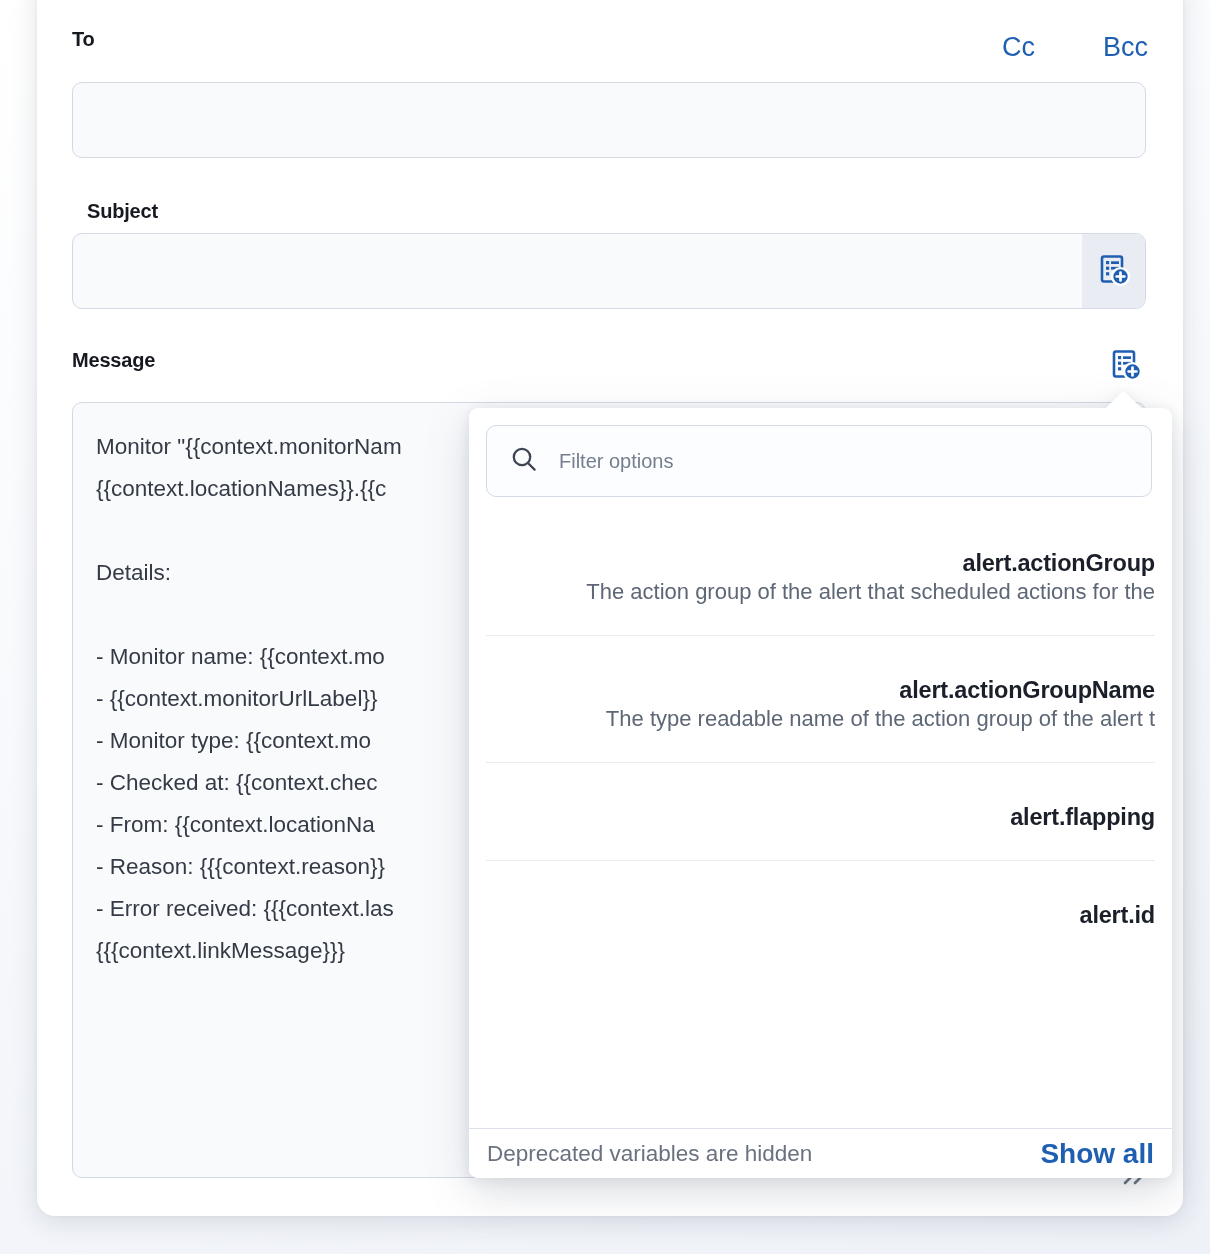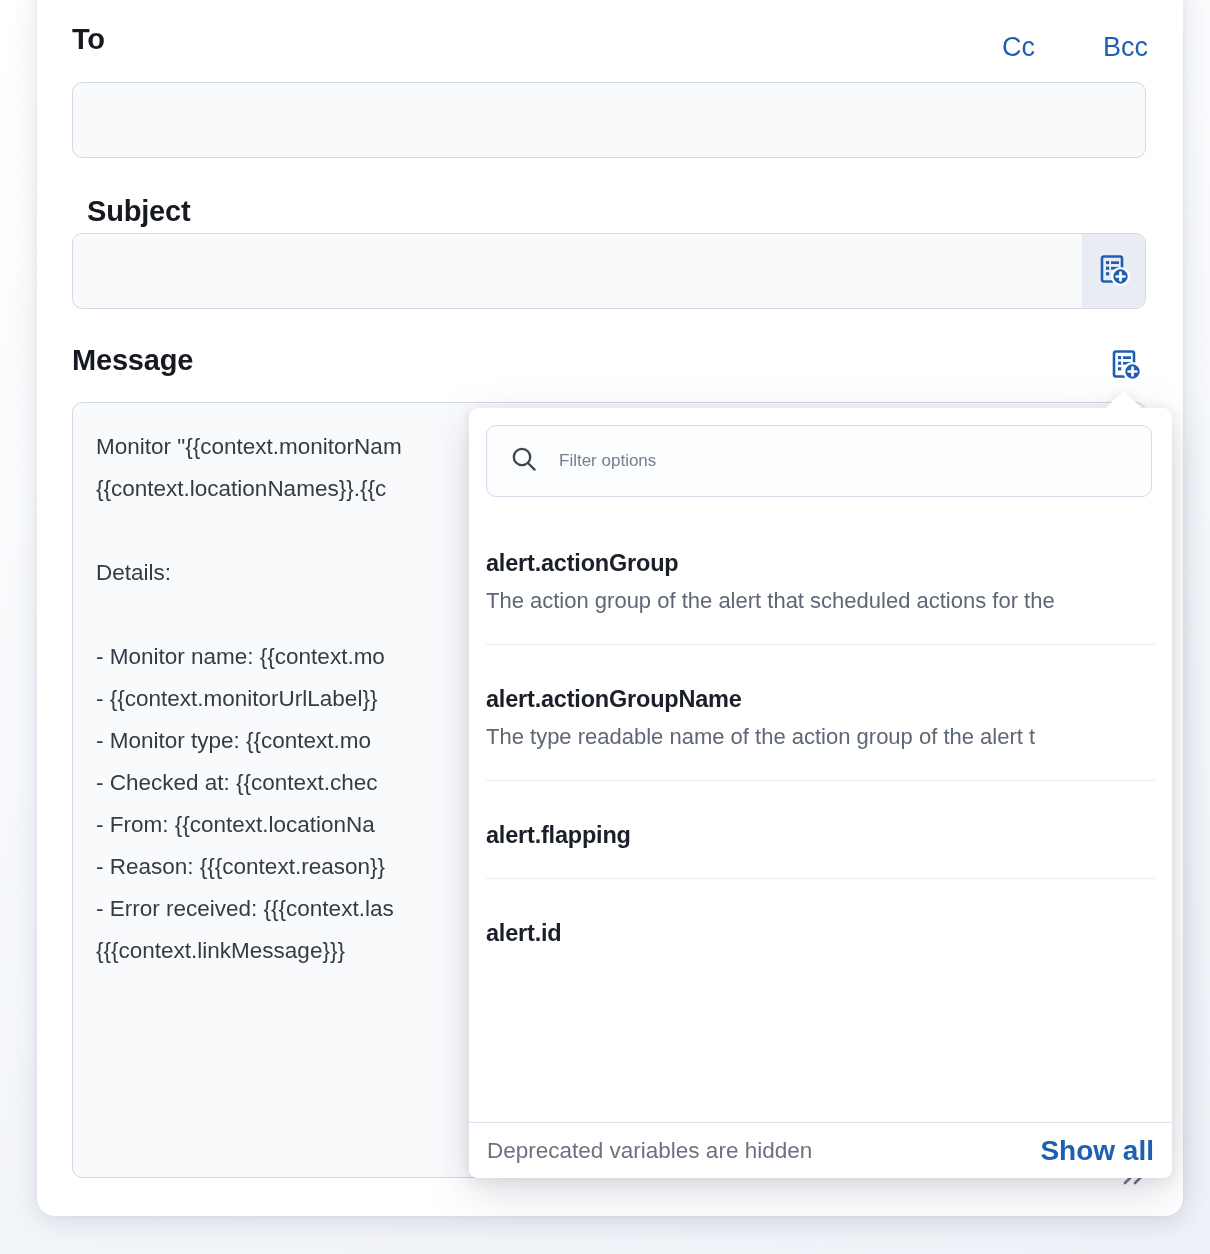--- a/index.html
+++ b/index.html
@@ -26,7 +26,7 @@
   }
 
   .field-label{
-    position:absolute;font-size:29px;font-weight:700;color:var(--text-dark);
+    position:absolute;font-size:20px;font-weight:700;color:var(--text-dark);
     letter-spacing:-0.2px;line-height:34px;
   }
   #to-label{left:72px;top:22px;}

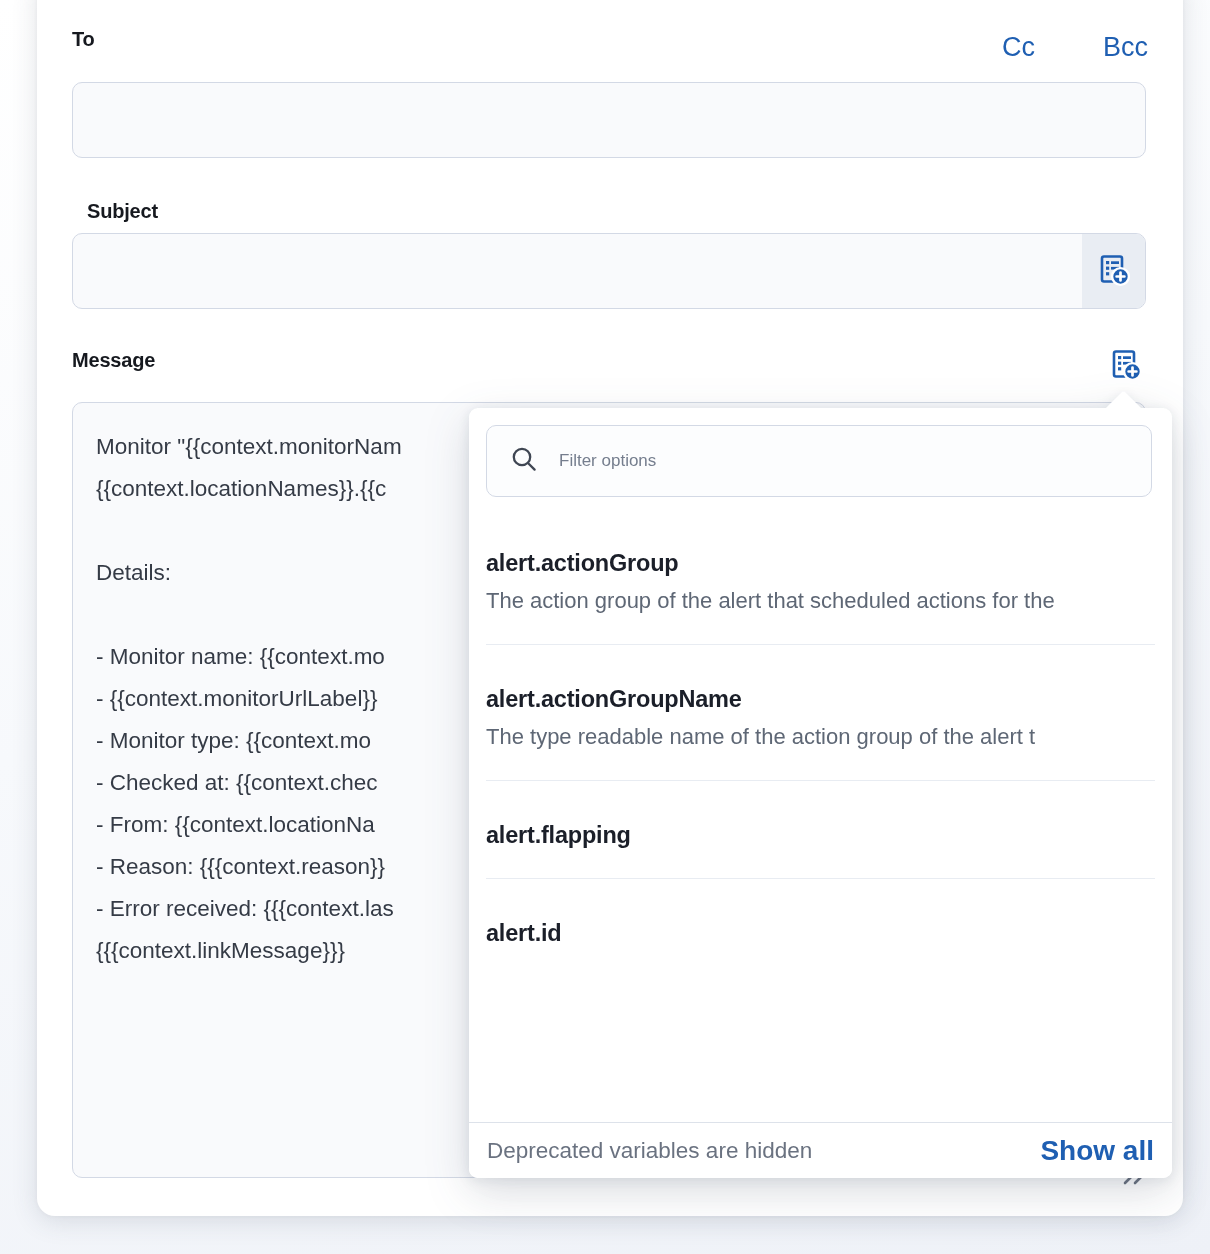--- a/index.html
+++ b/index.html
@@ -89,7 +89,7 @@
   }
   .filter-wrap input{
     flex:1;border:none;outline:none;background:transparent;
-    font-size:17px;color:#343741;font-family:inherit;min-width:0;
+    font-size:20px;color:#343741;font-family:inherit;min-width:0;
   }
   .filter-wrap input::placeholder{color:#757e8e;opacity:1;}
 

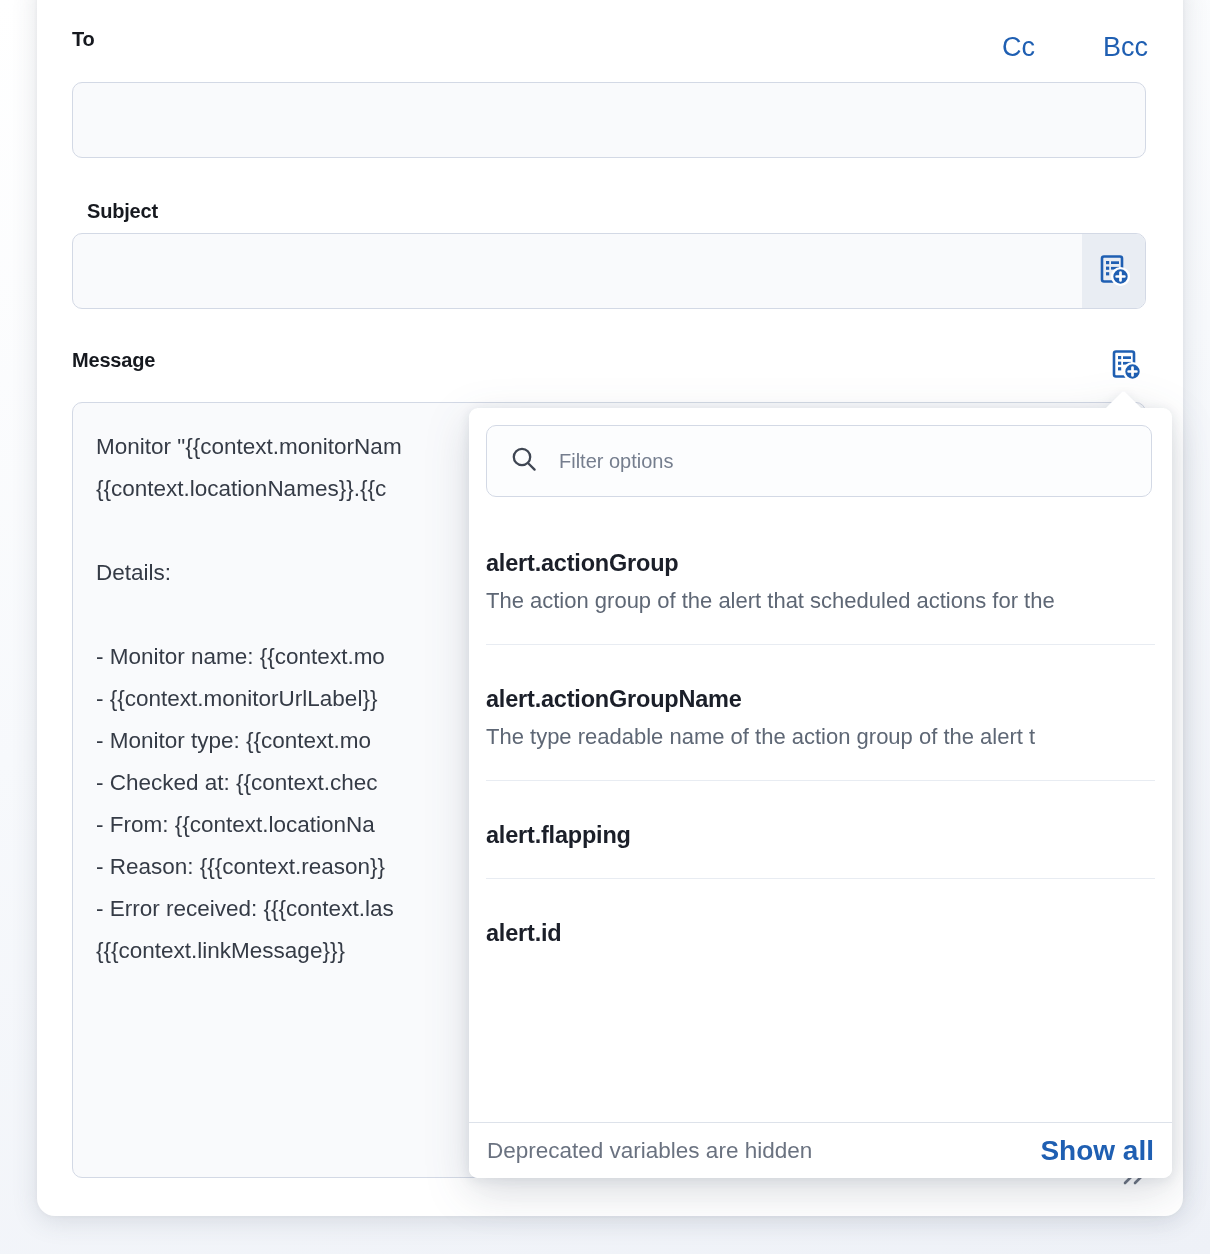--- a/index.html
+++ b/index.html
@@ -94,7 +94,7 @@
   .filter-wrap input::placeholder{color:#757e8e;opacity:1;}
 
   .vlist{position:absolute;left:17px;right:17px;top:101px;bottom:50px;overflow:hidden;}
-  .vitem{padding:41px 0 30px;border-bottom:1px solid var(--divider);cursor:pointer;}
+  .vitem{padding:41px 0 30px;border-bottom:1px solid var(--divider);cursor:pointer;text-align:right;}
   .vitem:last-child{border-bottom:none;}
   .vtitle{font-size:23.5px;font-weight:700;color:#1b1f29;line-height:26px;letter-spacing:-0.2px;}
   .vdesc{margin-top:12px;font-size:22px;color:var(--text-subdued);line-height:26px;

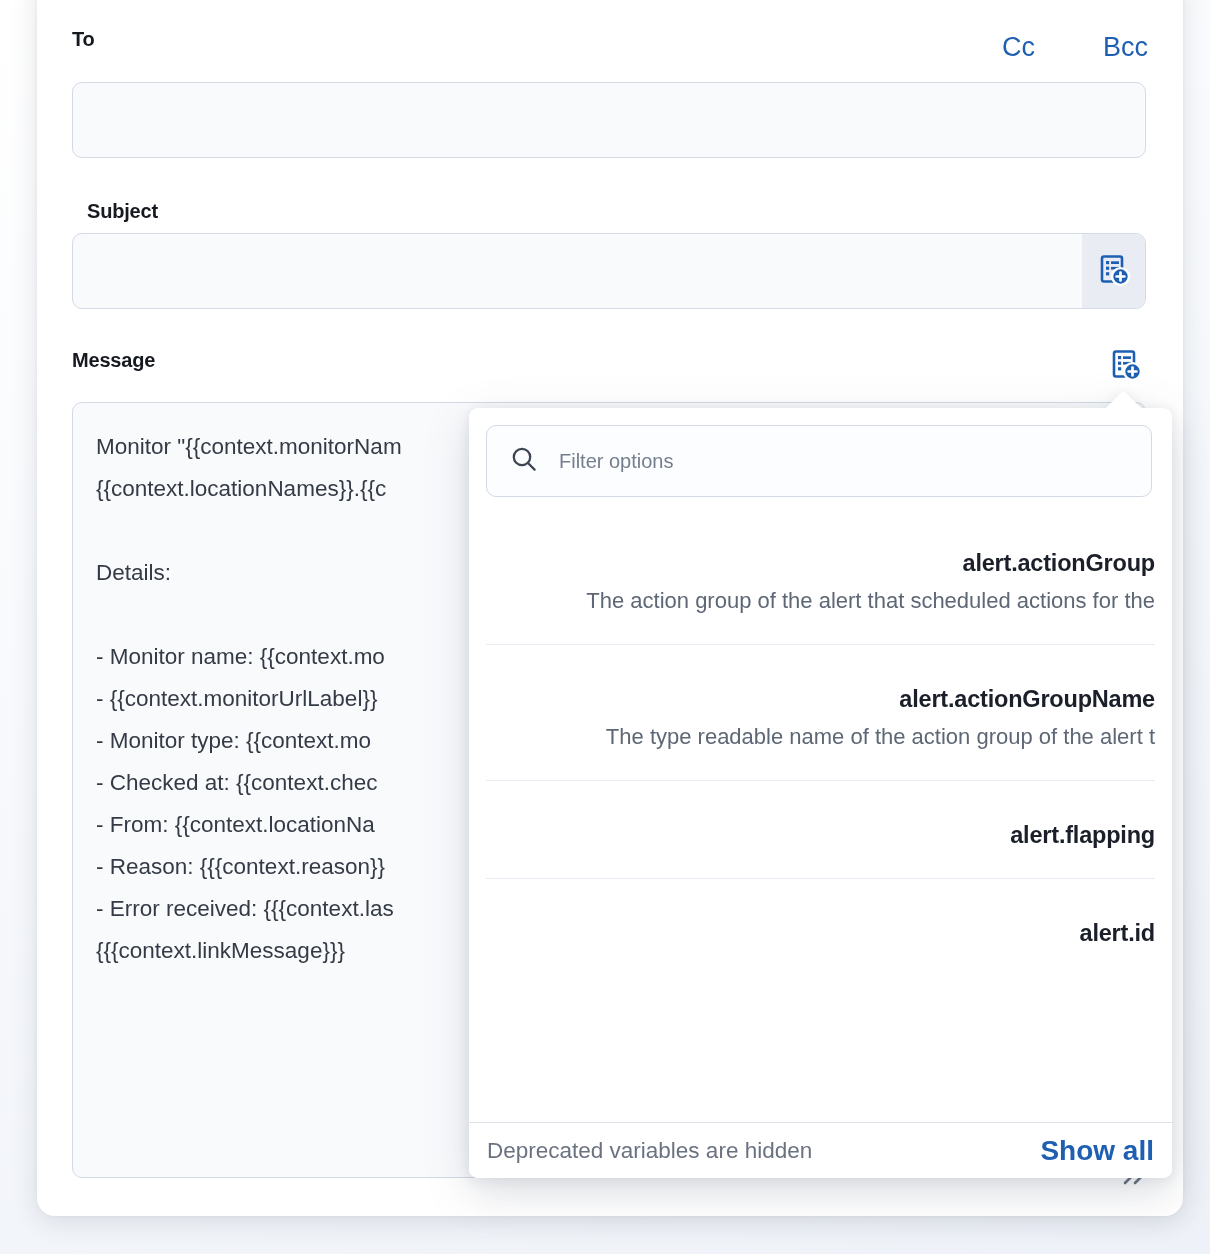--- a/index.html
+++ b/index.html
@@ -97,7 +97,7 @@
   .vitem{padding:41px 0 30px;border-bottom:1px solid var(--divider);cursor:pointer;text-align:right;}
   .vitem:last-child{border-bottom:none;}
   .vtitle{font-size:23.5px;font-weight:700;color:#1b1f29;line-height:26px;letter-spacing:-0.2px;}
-  .vdesc{margin-top:12px;font-size:22px;color:var(--text-subdued);line-height:26px;
+  .vdesc{margin-top:3px;font-size:22px;color:var(--text-subdued);line-height:26px;
          white-space:nowrap;overflow:hidden;}
   .vdesc:empty{display:none;}
 

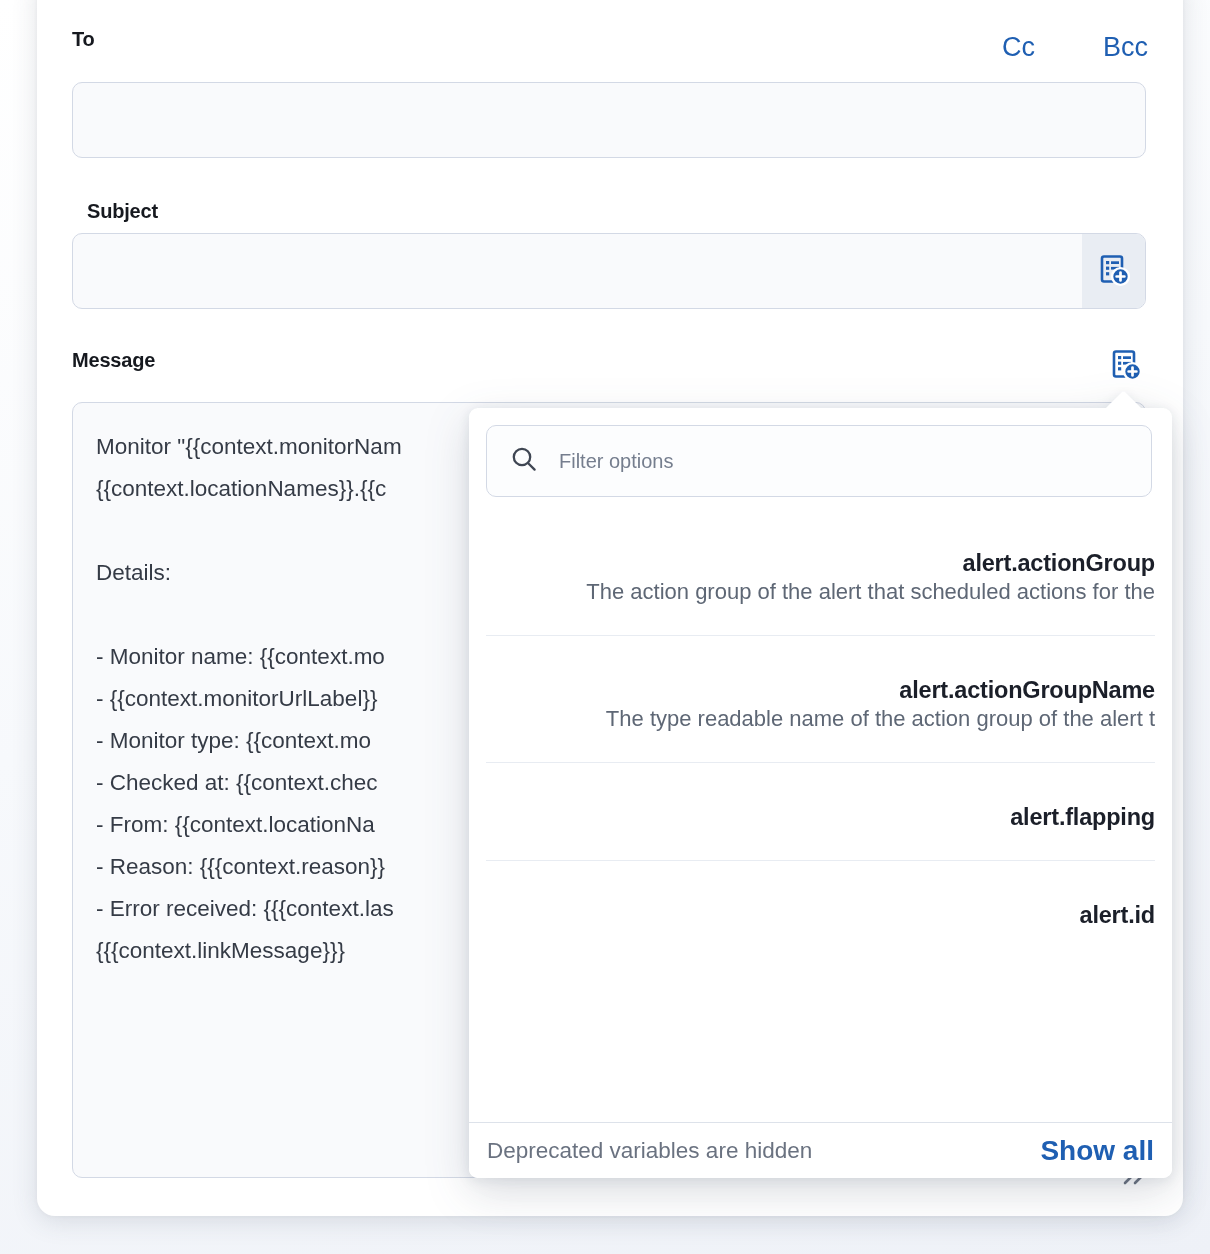--- a/index.html
+++ b/index.html
@@ -102,7 +102,7 @@
   .vdesc:empty{display:none;}
 
   .pop-footer{
-    position:absolute;left:0;right:0;bottom:0;height:56px;box-sizing:border-box;
+    position:absolute;left:0;right:0;bottom:0;height:50px;box-sizing:border-box;
     border-top:1px solid #dde2ea;background:#ffffff;
     display:flex;align-items:center;justify-content:space-between;padding:0 18px;
   }

